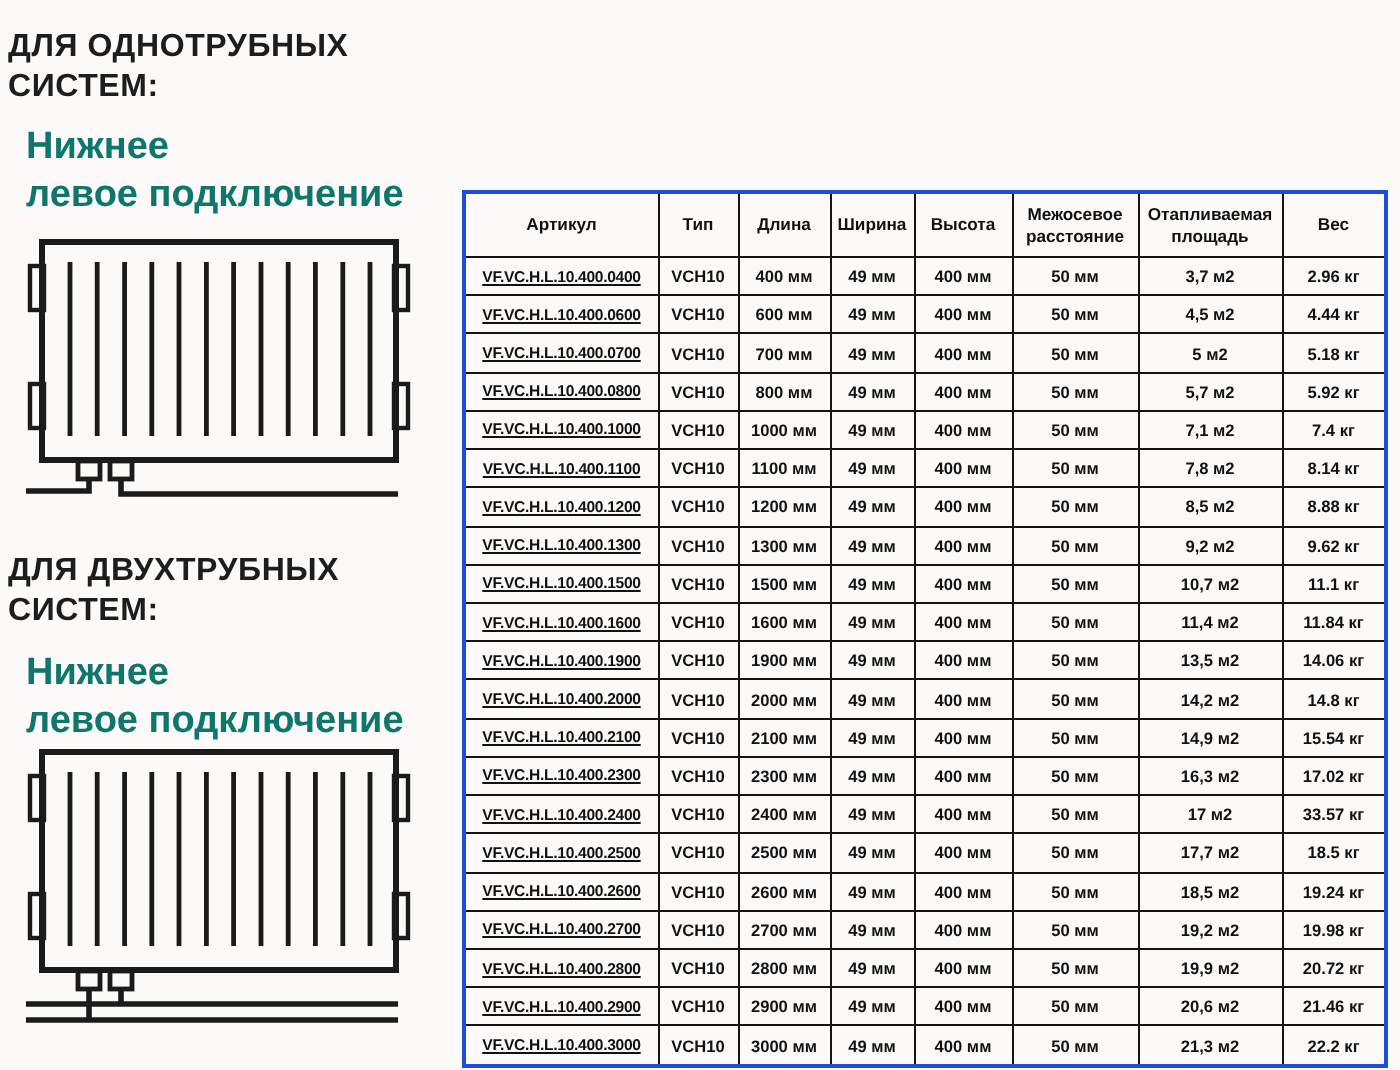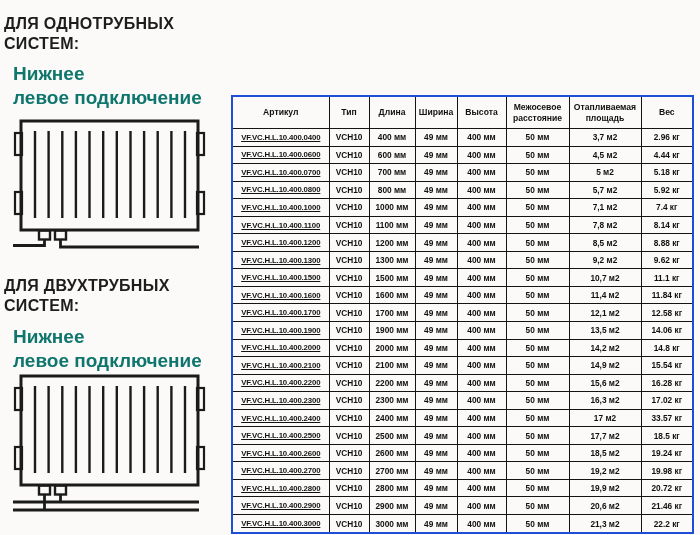--- a/index.html
+++ b/index.html
@@ -252,16 +252,6 @@
           <td>11.84 кг</td>
         </tr>
         <tr>
-          <td>VF.VC.H.L.10.400.1700</td>
-          <td>VCH10</td>
-          <td>1700 мм</td>
-          <td>49 мм</td>
-          <td>400 мм</td>
-          <td>50 мм</td>
-          <td>12,1 м2</td>
-          <td>12.58 кг</td>
-        </tr>
-        <tr>
           <td>VF.VC.H.L.10.400.1900</td>
           <td>VCH10</td>
           <td>1900 мм</td>

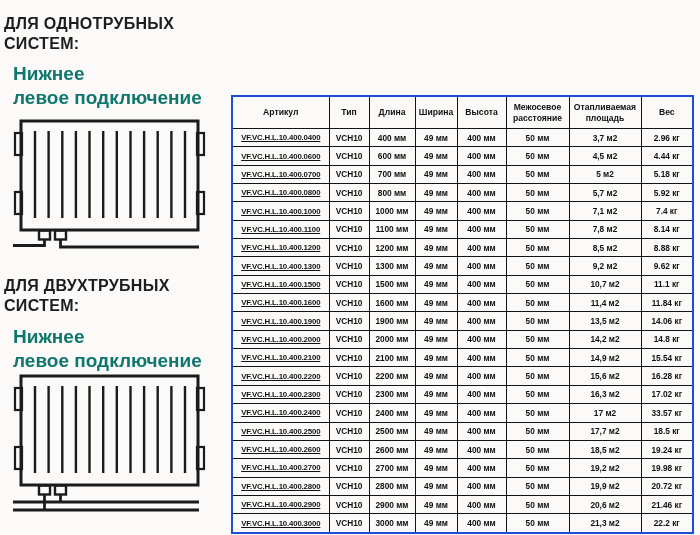--- a/index.html
+++ b/index.html
@@ -282,16 +282,6 @@
           <td>15.54 кг</td>
         </tr>
         <tr>
-          <td>VF.VC.H.L.10.400.2200</td>
-          <td>VCH10</td>
-          <td>2200 мм</td>
-          <td>49 мм</td>
-          <td>400 мм</td>
-          <td>50 мм</td>
-          <td>15,6 м2</td>
-          <td>16.28 кг</td>
-        </tr>
-        <tr>
           <td>VF.VC.H.L.10.400.2300</td>
           <td>VCH10</td>
           <td>2300 мм</td>

